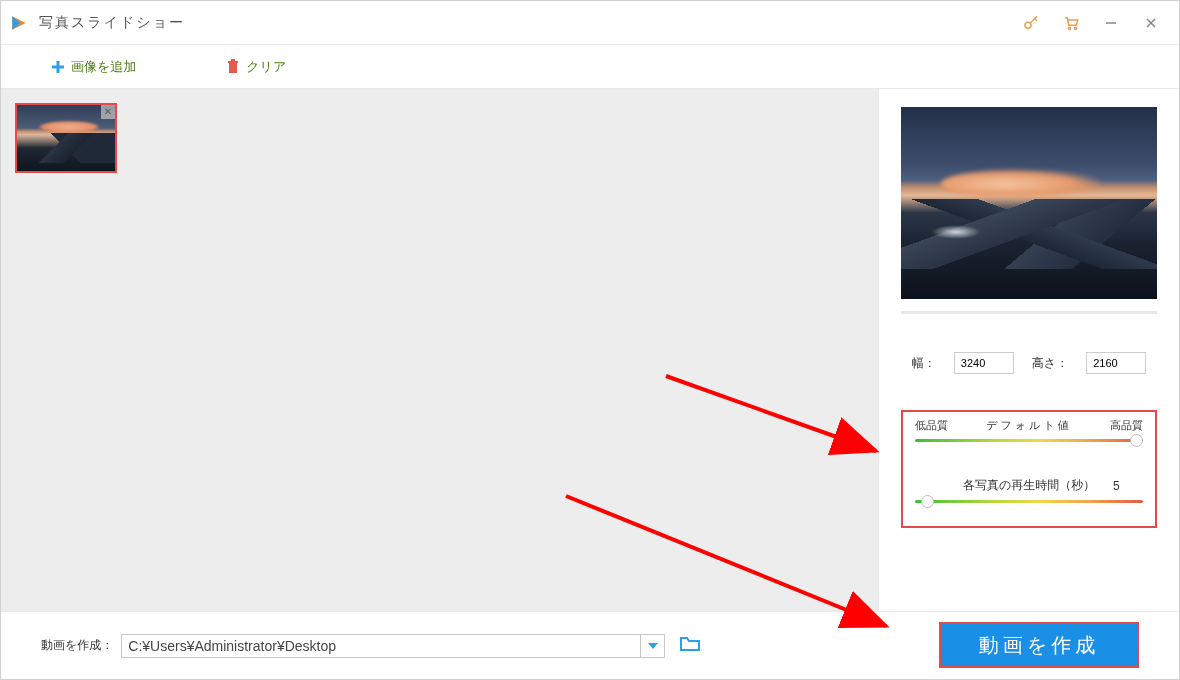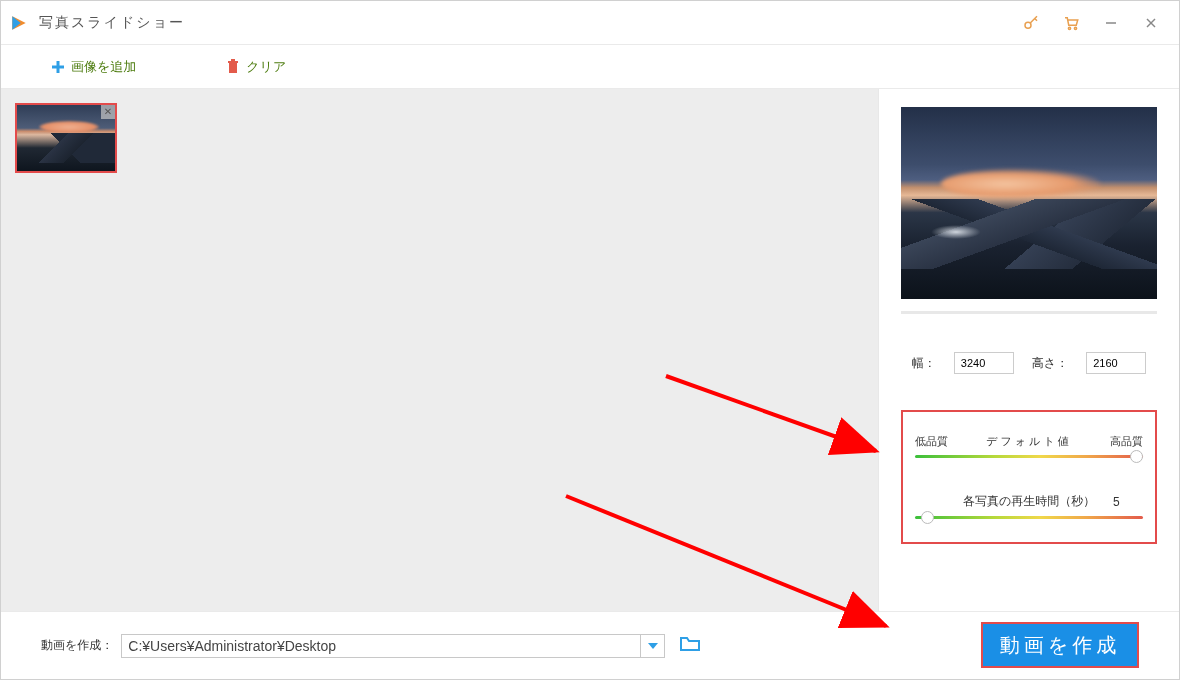--- a/index.html
+++ b/index.html
@@ -42,7 +42,7 @@
 .dims label { font-size:12px; color:#333; }
 .dims input { width:60px; height:22px; border:1px solid #ccc; padding:0 6px; font-size:11px; }
 
-.quality-box { border:2px solid #e34b4b; margin-top:36px; padding:22px 12px 16px; }
+.quality-box { border:2px solid #e34b4b; margin-top:36px; padding:6px 12px 16px; }
 .q-labels { display:flex; justify-content:space-between; font-size:11px; color:#333; }
 .q-labels .center { flex:1; text-align:center; letter-spacing:3px; }
 .slider { position:relative; height:10px; margin-top:6px; }

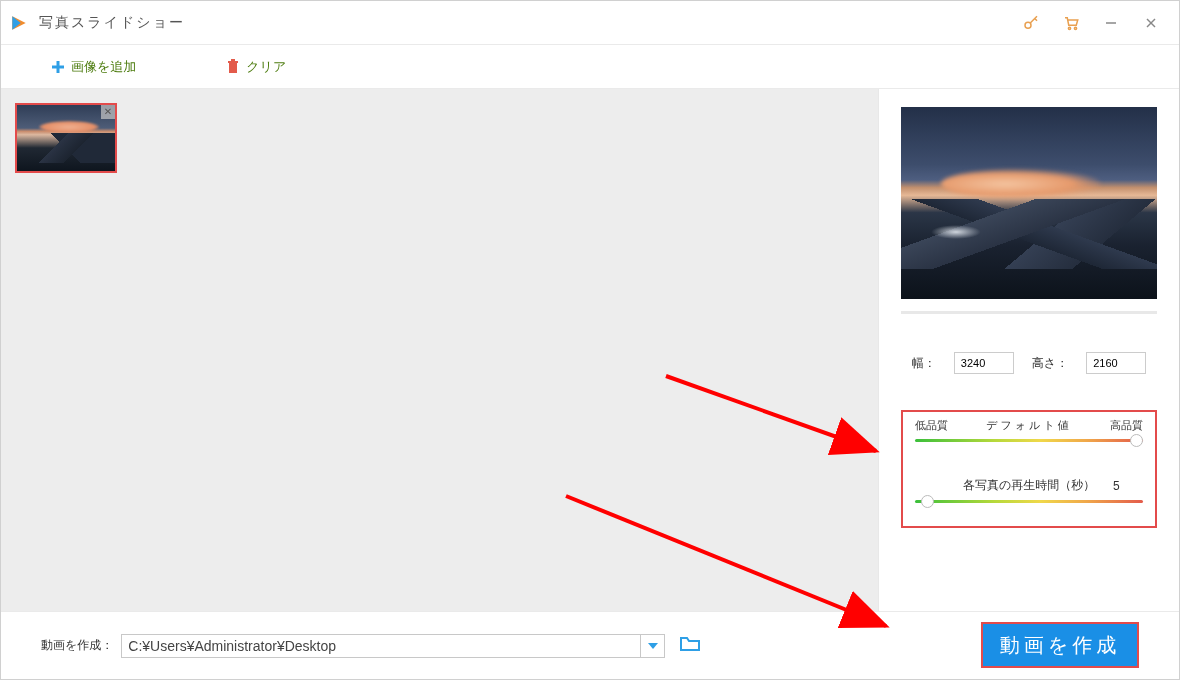--- a/index.html
+++ b/index.html
@@ -57,7 +57,7 @@
 .out-input { width:520px; height:24px; border:1px solid #c8c8c8; font-size:14px; padding:0 6px; color:#444; }
 .combo-arrow { width:24px; height:24px; border:1px solid #c8c8c8; border-left:none; display:flex; align-items:center; justify-content:center; cursor:pointer; }
 .folder-btn { margin-left:14px; cursor:pointer; }
-.create-btn { position:absolute; right:40px; top:10px; width:158px; height:46px; background:#1a8fe6; border:2px solid #e34b4b; color:#fff; font-size:20px; letter-spacing:4px; display:flex; align-items:center; justify-content:center; cursor:pointer; }
+.create-btn { position:absolute; right:40px; top:10px; width:200px; height:46px; background:#1a8fe6; border:2px solid #e34b4b; color:#fff; font-size:20px; letter-spacing:4px; display:flex; align-items:center; justify-content:center; cursor:pointer; }
 
 
 .arrow { position:absolute; pointer-events:none; }

